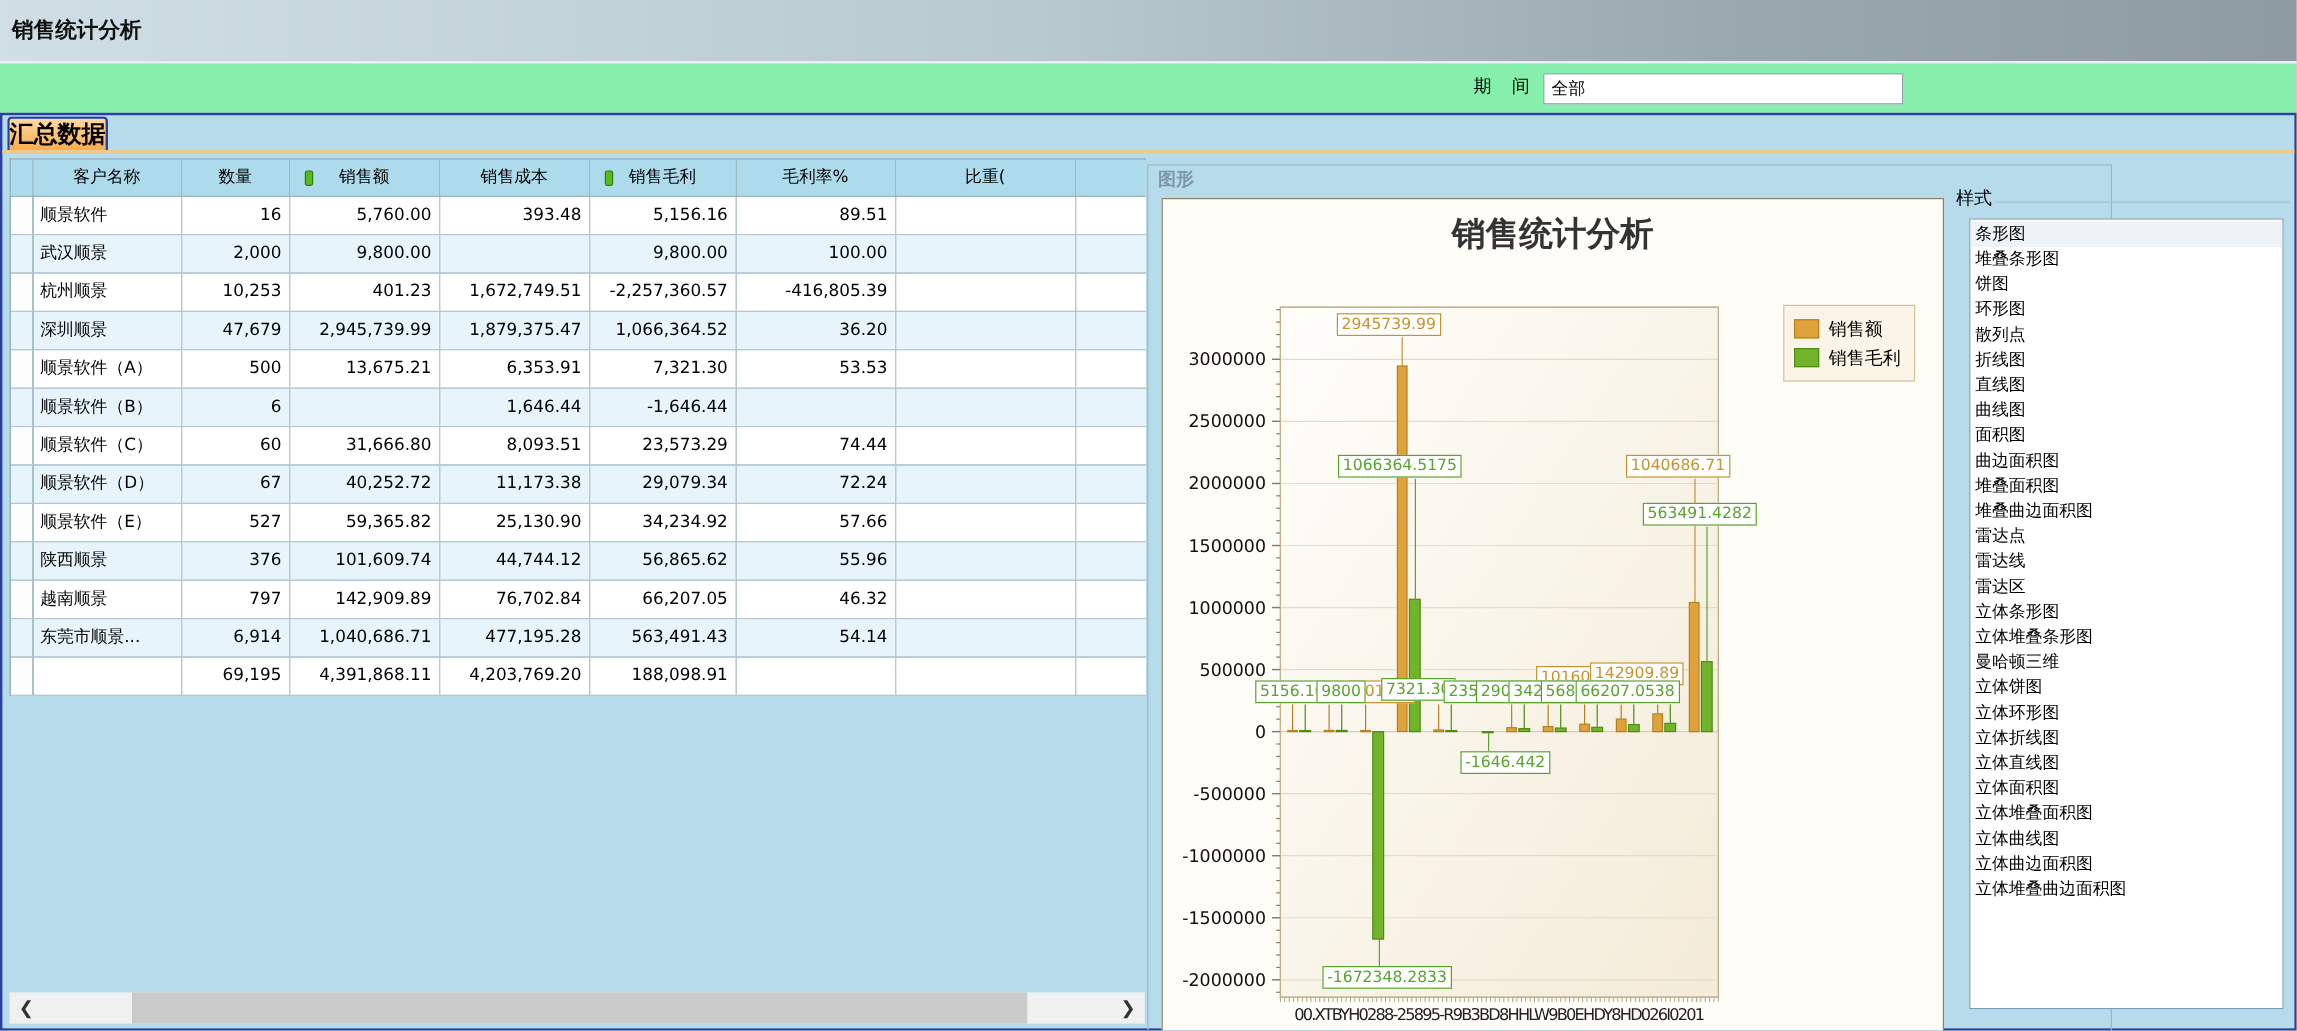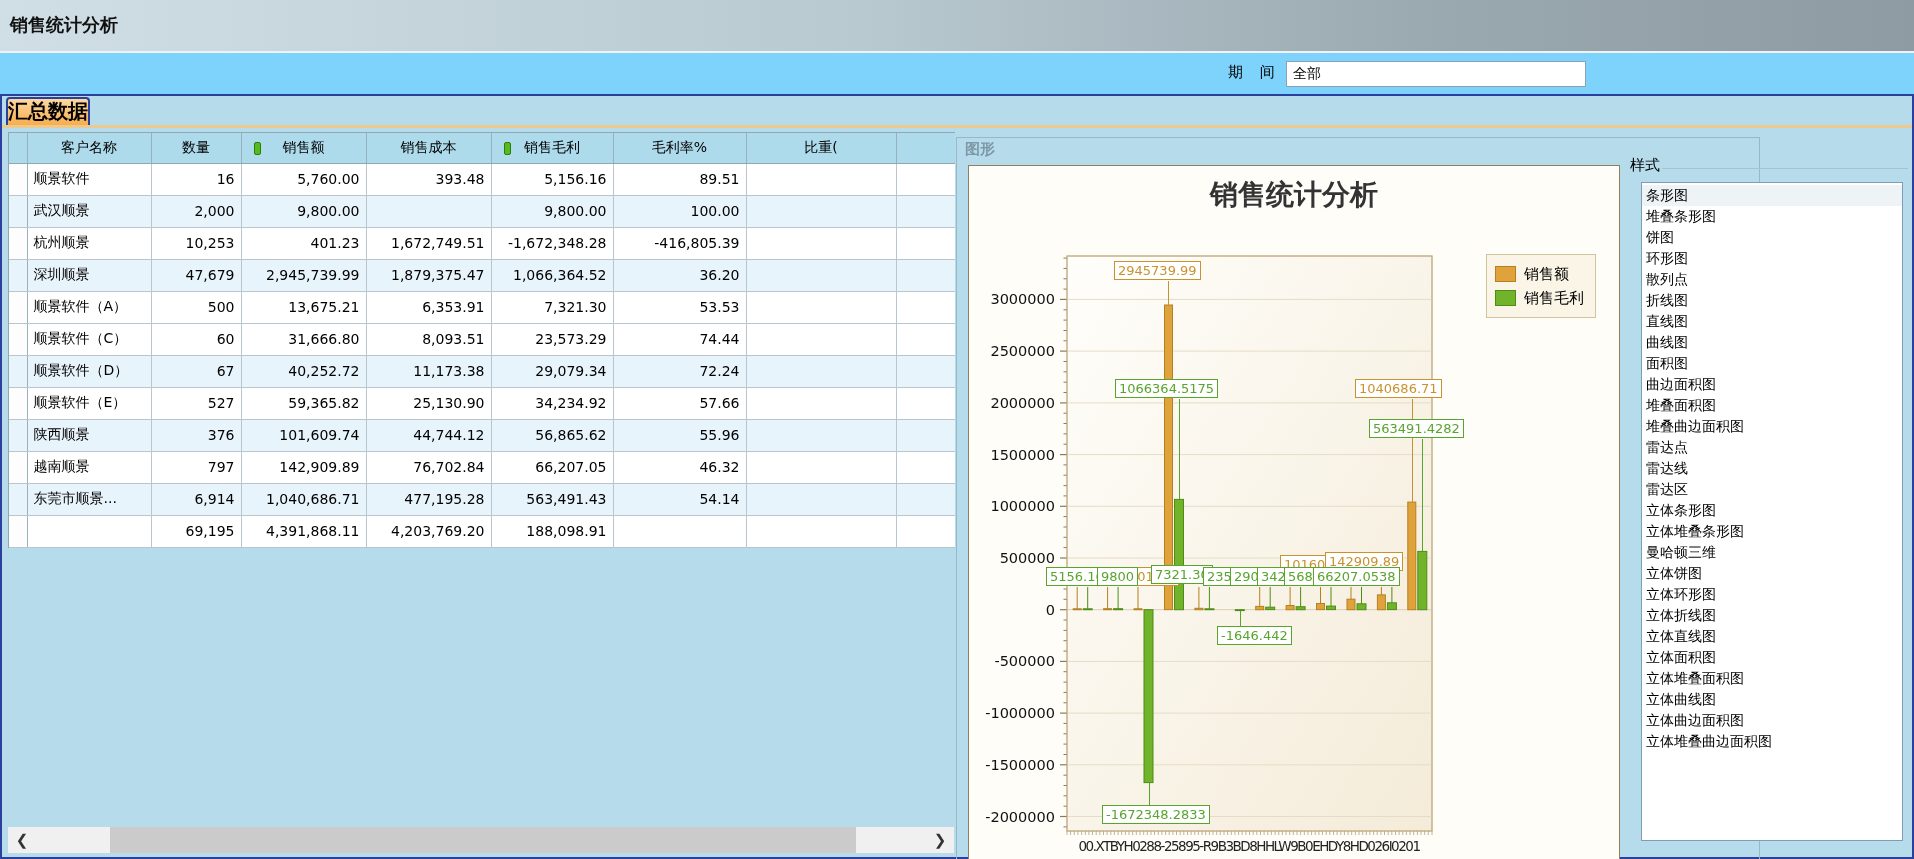--- a/index.html
+++ b/index.html
@@ -12,7 +12,7 @@
   #titlebar .t{position:absolute;left:10px;top:13px;font-size:18px;font-weight:bold;color:#111;}
 
   
-  #filterbar{position:absolute;left:0;top:53px;width:1914px;height:41px;background:#7dd3fc;}
+  #filterbar{position:absolute;left:0;top:53px;width:1914px;height:41px;background:#86efac;}
   #filterbar .lbl{position:absolute;left:1228px;top:10px;font-size:15px;color:#000;letter-spacing:6px;}
   #filterbar input{position:absolute;left:1286px;top:8px;width:300px;height:26px;box-sizing:border-box;
     border:1px solid #8aa0b4;background:#fff;font-size:14px;font-family:inherit;padding:2px 6px;color:#000;}

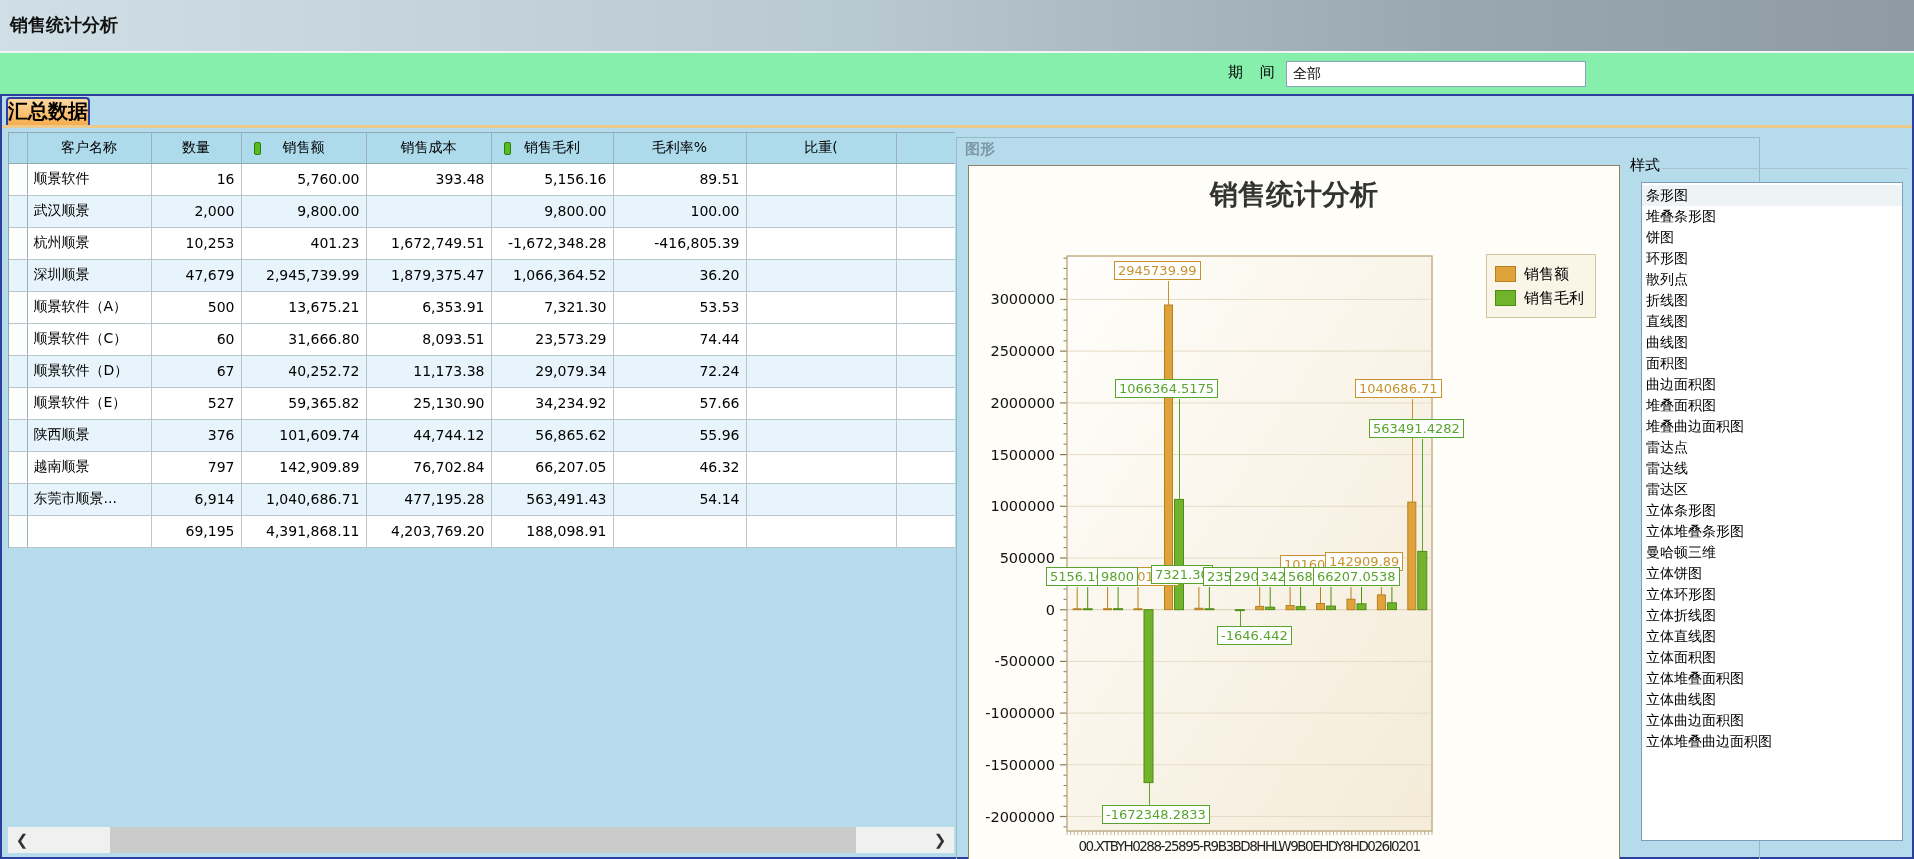--- a/index.html
+++ b/index.html
@@ -142,7 +142,7 @@
               <td class="num">10,253</td>
               <td class="num">401.23</td>
               <td class="num">1,672,749.51</td>
-              <td class="num">-1,672,348.28</td>
+              <td class="num">-2,257,360.57</td>
               <td class="num">-416,805.39</td>
               <td class="txt"></td>
               <td class="txt"></td>

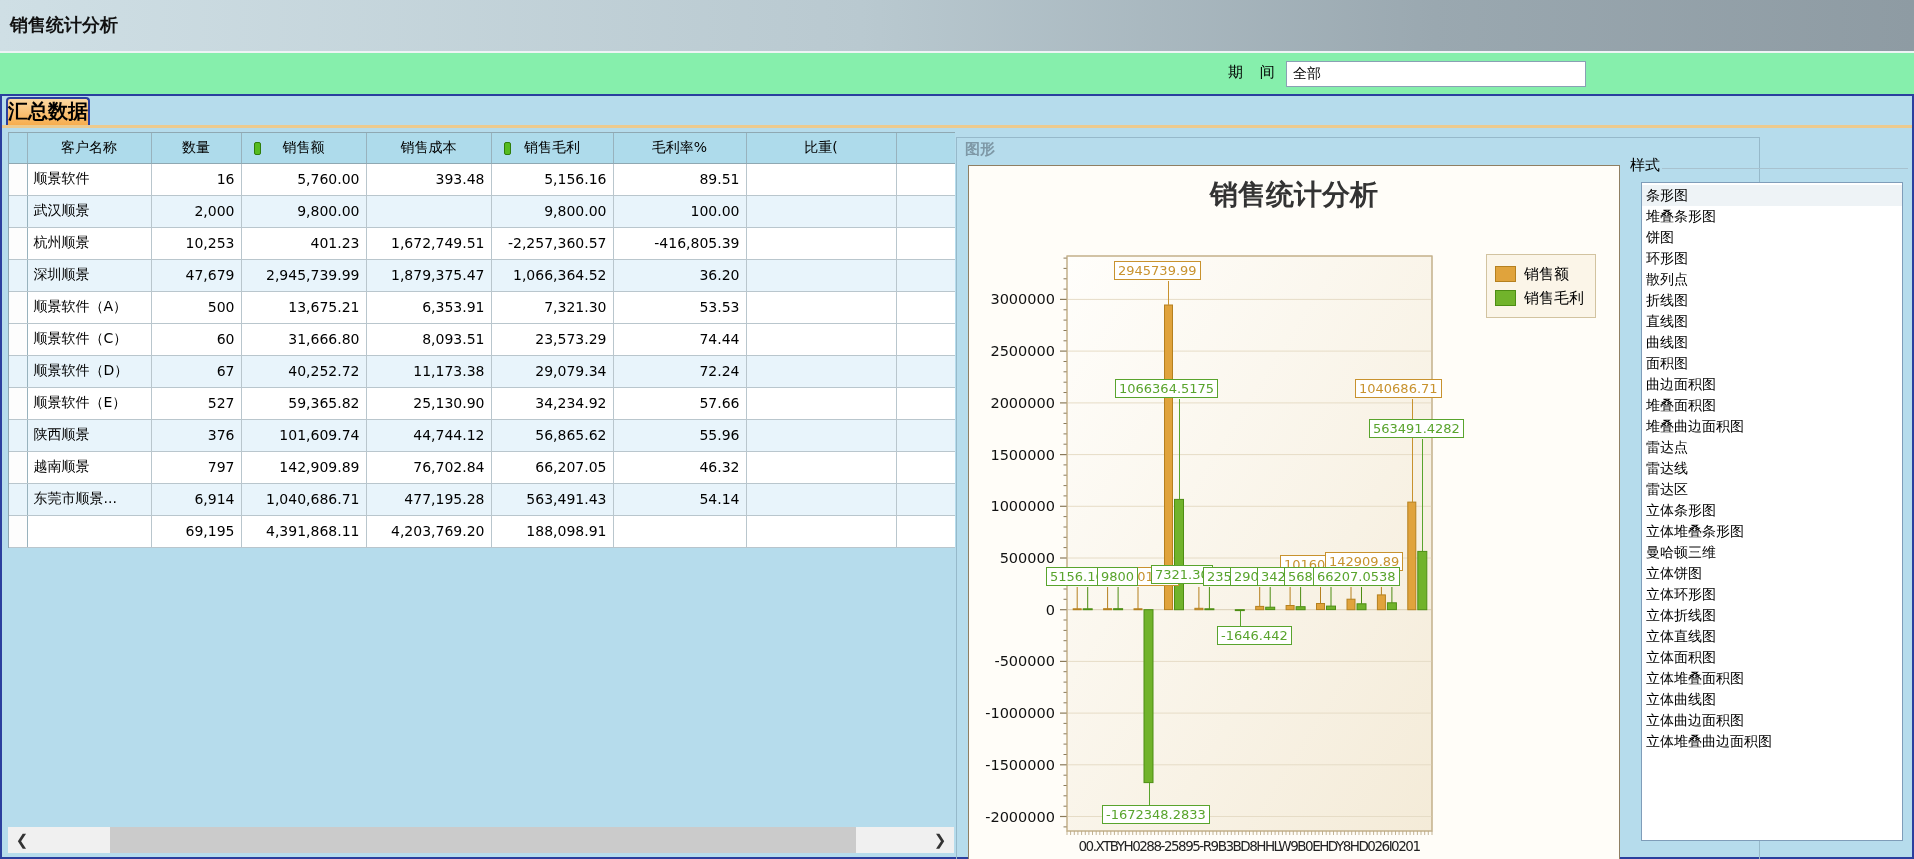--- a/index.html
+++ b/index.html
@@ -166,6 +166,17 @@
               <td class="num">6,353.91</td>
               <td class="num">7,321.30</td>
               <td class="num">53.53</td>
+              <td class="txt"></td>
+              <td class="txt"></td>
+            </tr>
+            <tr class="alt">
+              <td class="ind"></td>
+              <td class="txt">顺景软件（B）</td>
+              <td class="num">6</td>
+              <td class="num"></td>
+              <td class="num">1,646.44</td>
+              <td class="num">-1,646.44</td>
+              <td class="num"></td>
               <td class="txt"></td>
               <td class="txt"></td>
             </tr>

